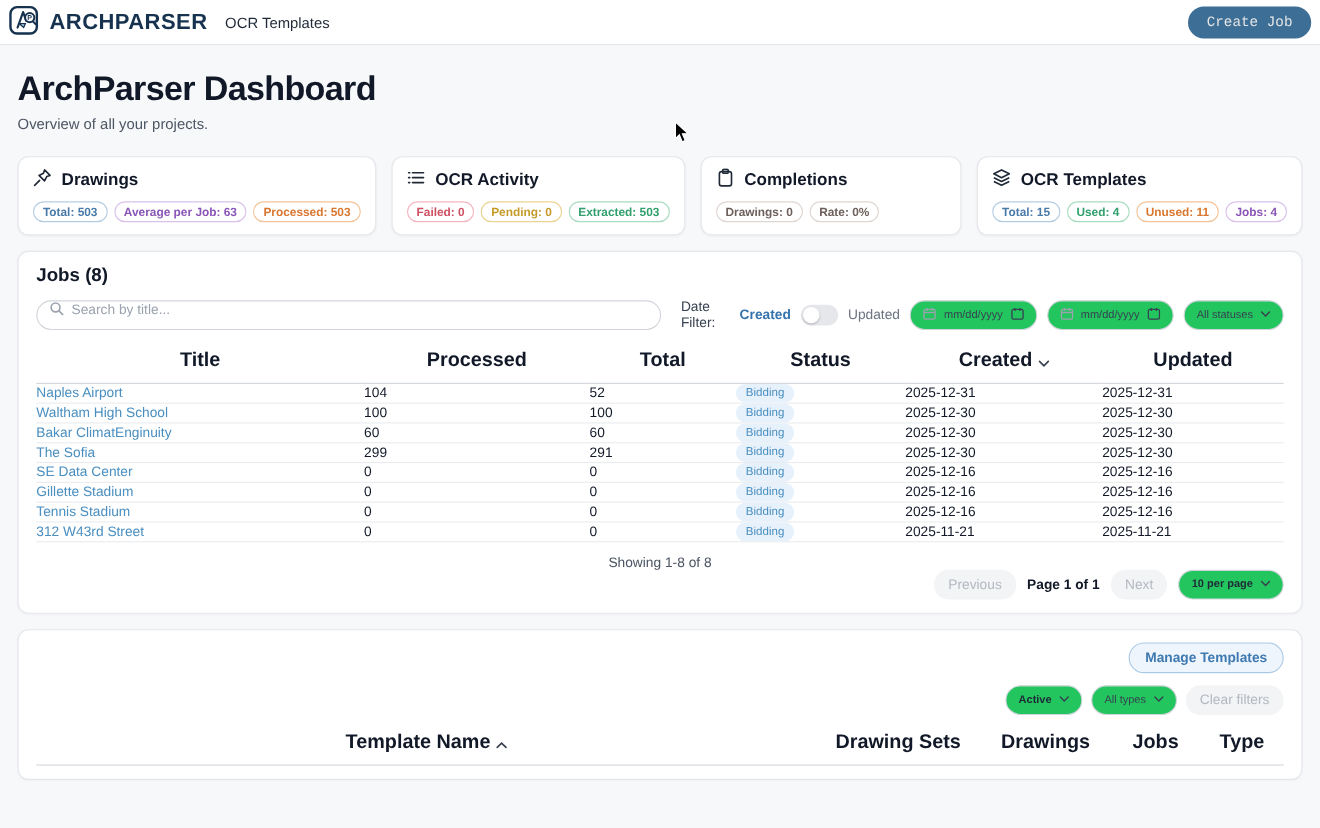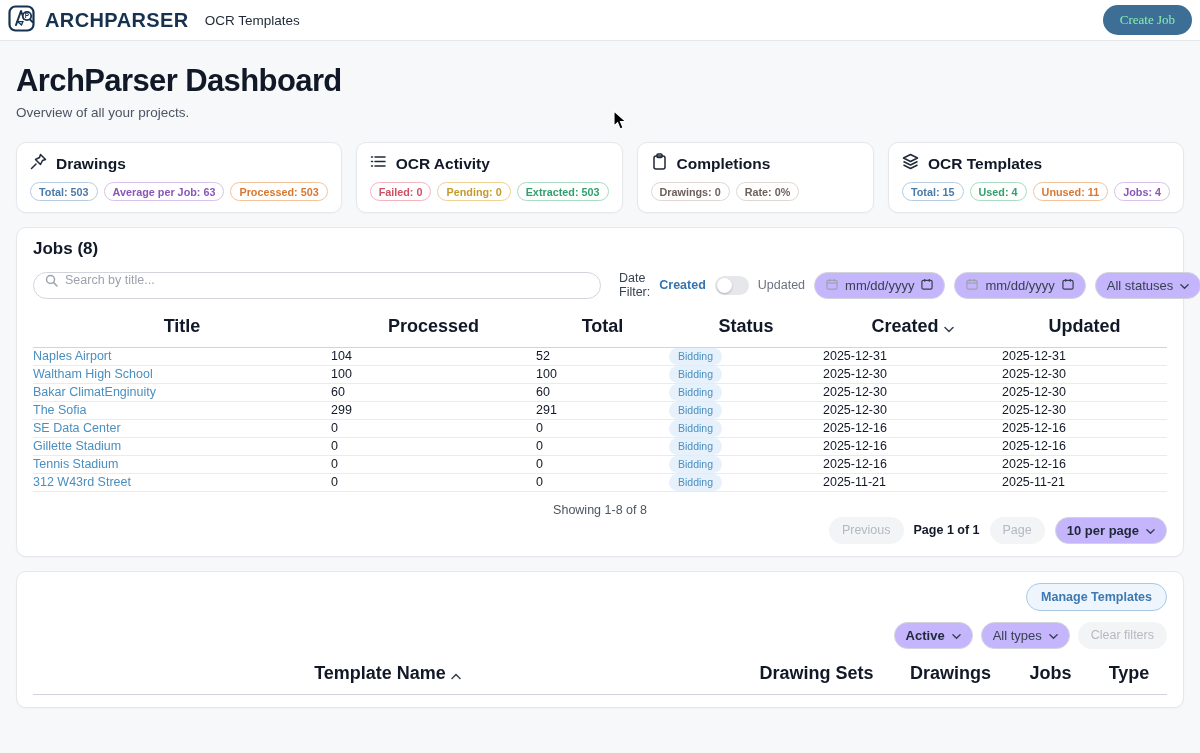--- a/index.html
+++ b/index.html
@@ -18,8 +18,8 @@
   .topbar-page { margin-left:16px; font-size:13.5px; color:#1f2937; }
   .spacer { flex:1; }
   .btn-primary {
-    background:#3c6e96; color:#86efac; border:none; border-radius:16px;
-    padding:7px 17px; font-size:13px; font-family:Liberation Serif, serif; cursor:pointer;
+    background:#3c6e96; color:#e5e5e5; border:none; border-radius:16px;
+    padding:7px 17px; font-size:13px; font-family:Liberation Mono, monospace; cursor:pointer;
   }
   
   .main { padding:10px 16px 0; }

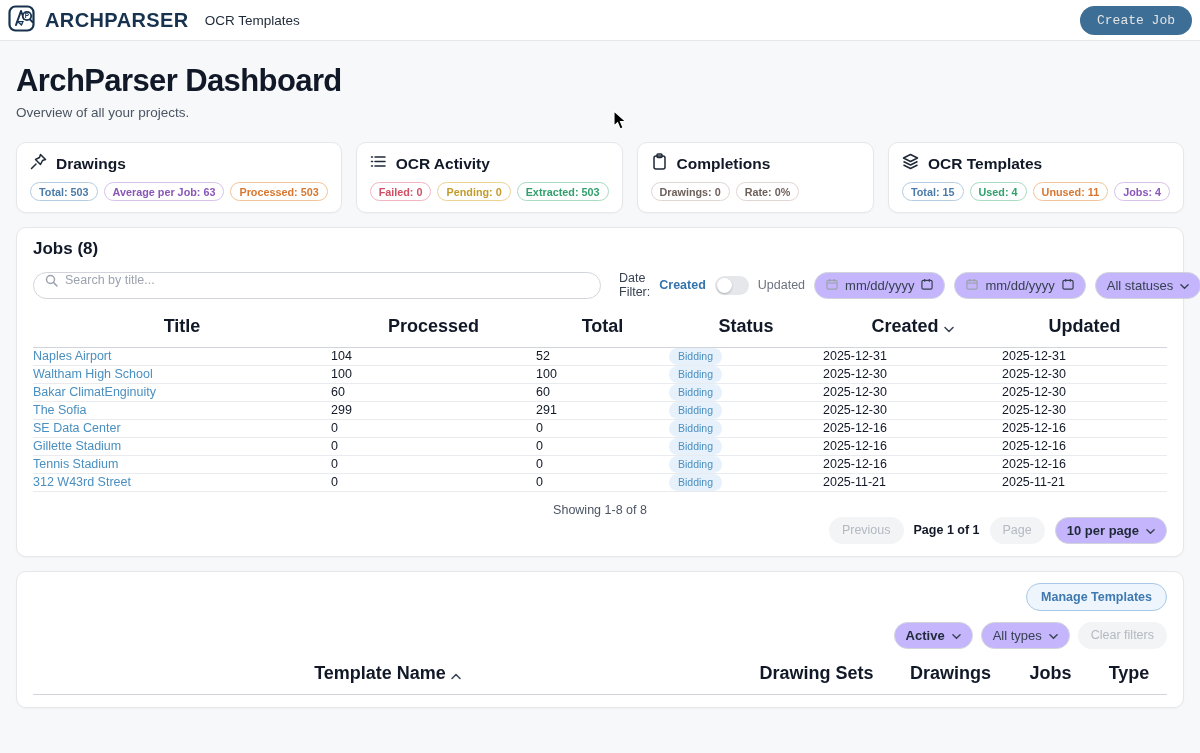--- a/index.html
+++ b/index.html
@@ -68,8 +68,8 @@
   .toggle { width:34px; height:19px; background:#e5e7eb; border-radius:10px; position:relative; cursor:pointer; flex:0 0 auto; }
   .toggle .knob { position:absolute; left:2px; top:2px; width:15px; height:15px; background:#fff; border-radius:50%; box-shadow:0 1px 2px rgba(0,0,0,.25); }
   .pill {
-    height:27px; border:1px solid #d1d5db; border-radius:14px; background:#c4b5fd;
-    display:flex; align-items:center; gap:7px; padding:0 11px; font-size:13px; color:#374151;
+    height:27px; border:1px solid #d1d5db; border-radius:14px; background:#22c55e;
+    display:flex; align-items:center; gap:7px; padding:0 11px; font-size:10px; color:#374151;
     cursor:pointer; white-space:nowrap;
   }
   .pill.dark { color:#1f2937; font-weight:600; }

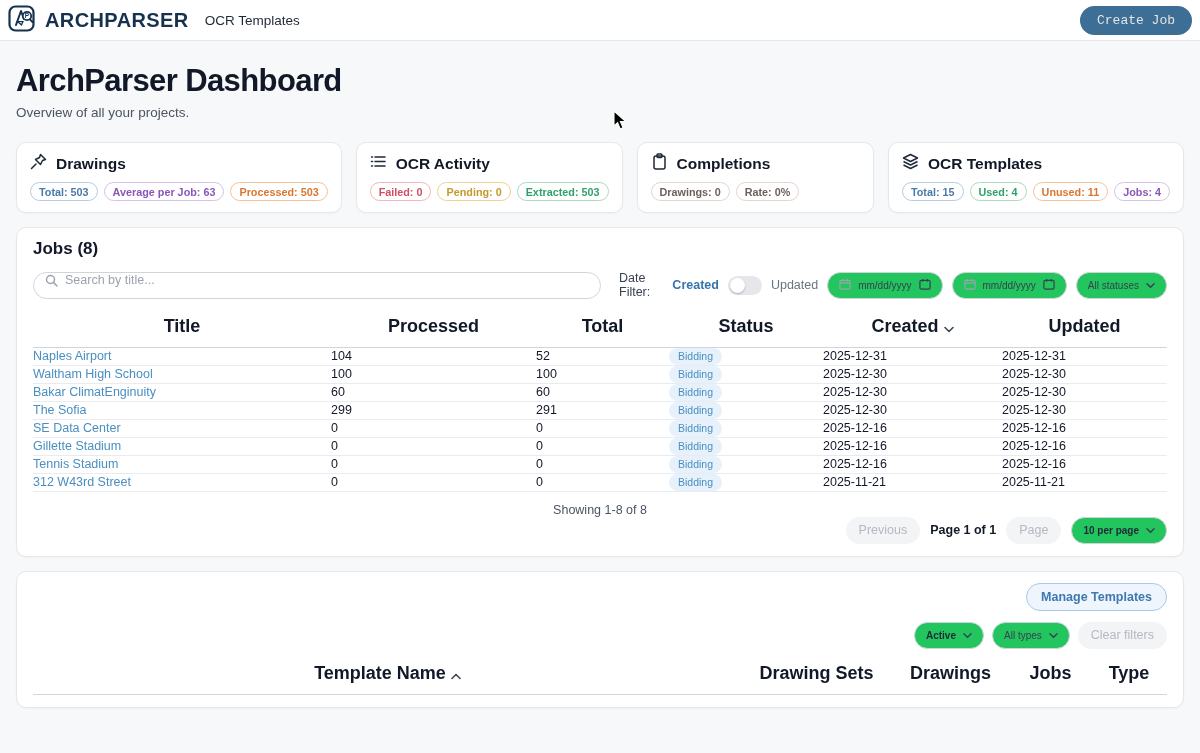--- a/index.html
+++ b/index.html
@@ -376,7 +376,7 @@
       <div class="pager">
         <button class="btn-disabled">Previous</button>
         <span class="page-of">Page 1 of 1</span>
-        <button class="btn-disabled">Page</button>
+        <button class="btn-disabled">Next</button>
         <span class="pill dark">
           <span>10 per page</span>
           <span>

